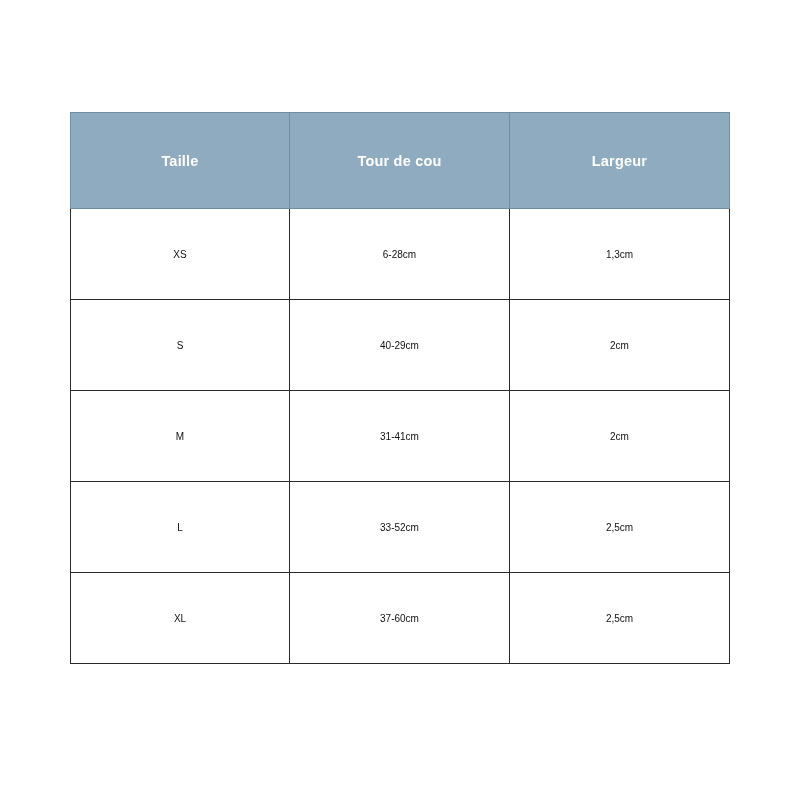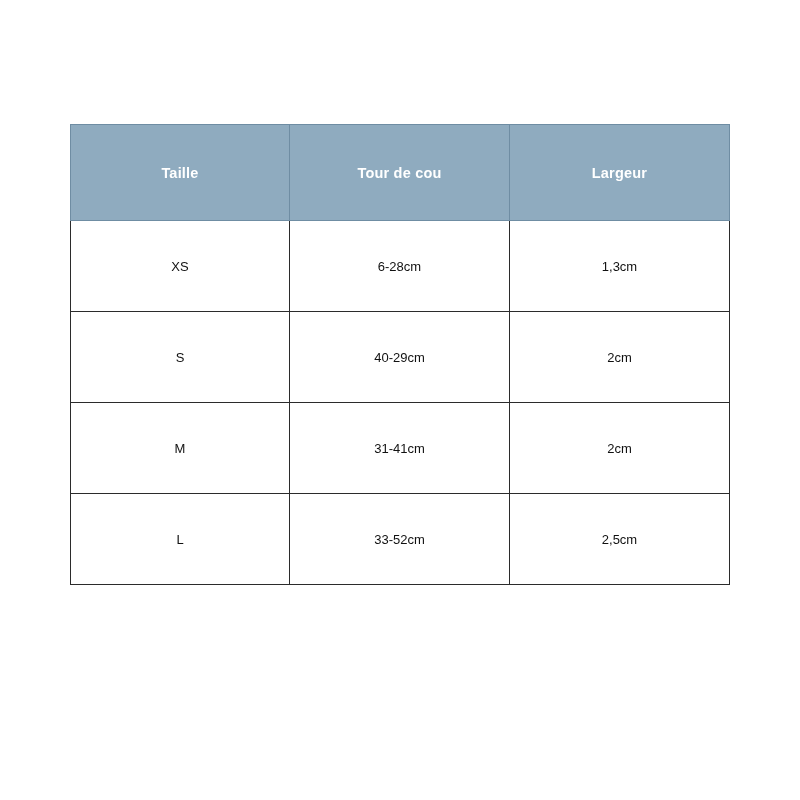--- a/index.html
+++ b/index.html
@@ -17,7 +17,7 @@
   .table-wrap {
     position: absolute;
     left: 70px;
-    top: 124px;
+    top: 112px;
     width: 659px;
   }
   table.size-table {

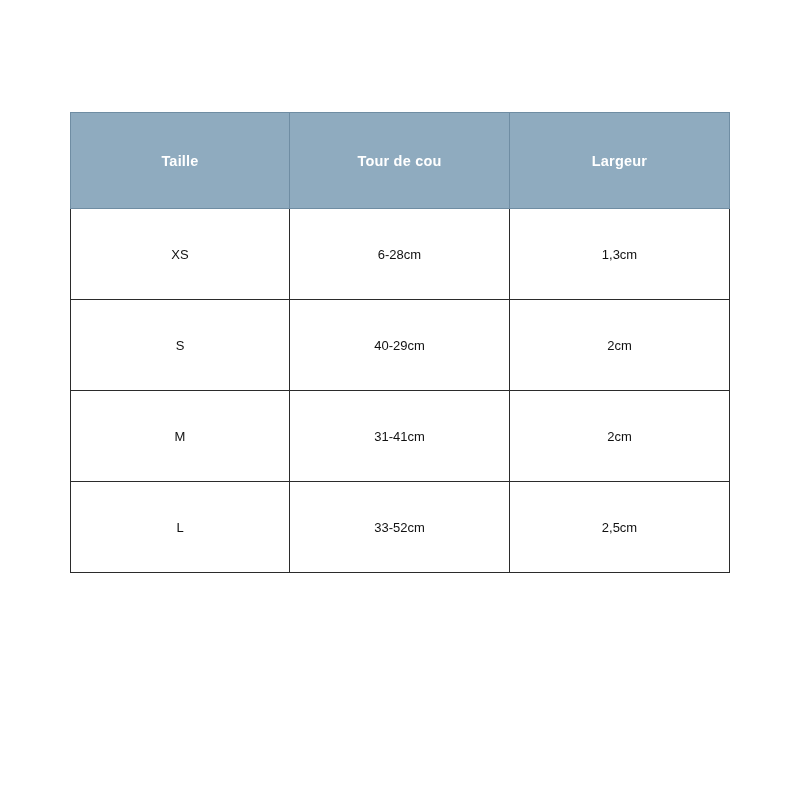--- a/index.html
+++ b/index.html
@@ -45,7 +45,7 @@
     border: 1px solid #2b2b2b;
     text-align: center;
     vertical-align: middle;
-    font-size: 13px;
+    font-size: 10px;
     color: #111111;
     background: #ffffff;
     font-weight: normal;

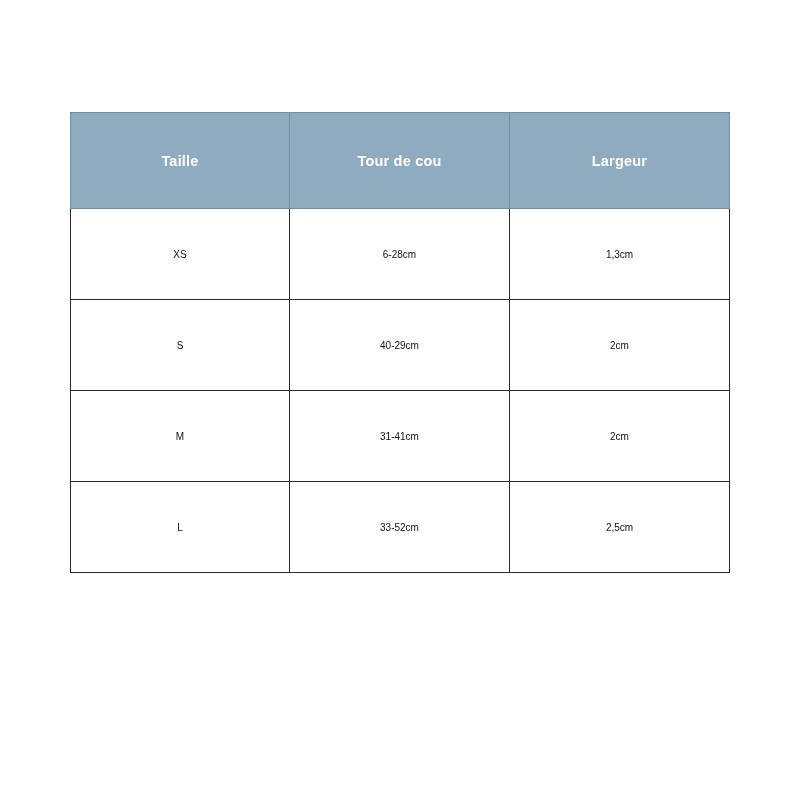--- a/index.html
+++ b/index.html
@@ -89,6 +89,11 @@
         <td>33-52cm</td>
         <td>2,5cm</td>
       </tr>
+      <tr>
+        <td>XL</td>
+        <td>37-60cm</td>
+        <td>2,5cm</td>
+      </tr>
     </tbody>
   </table>
 </div>

